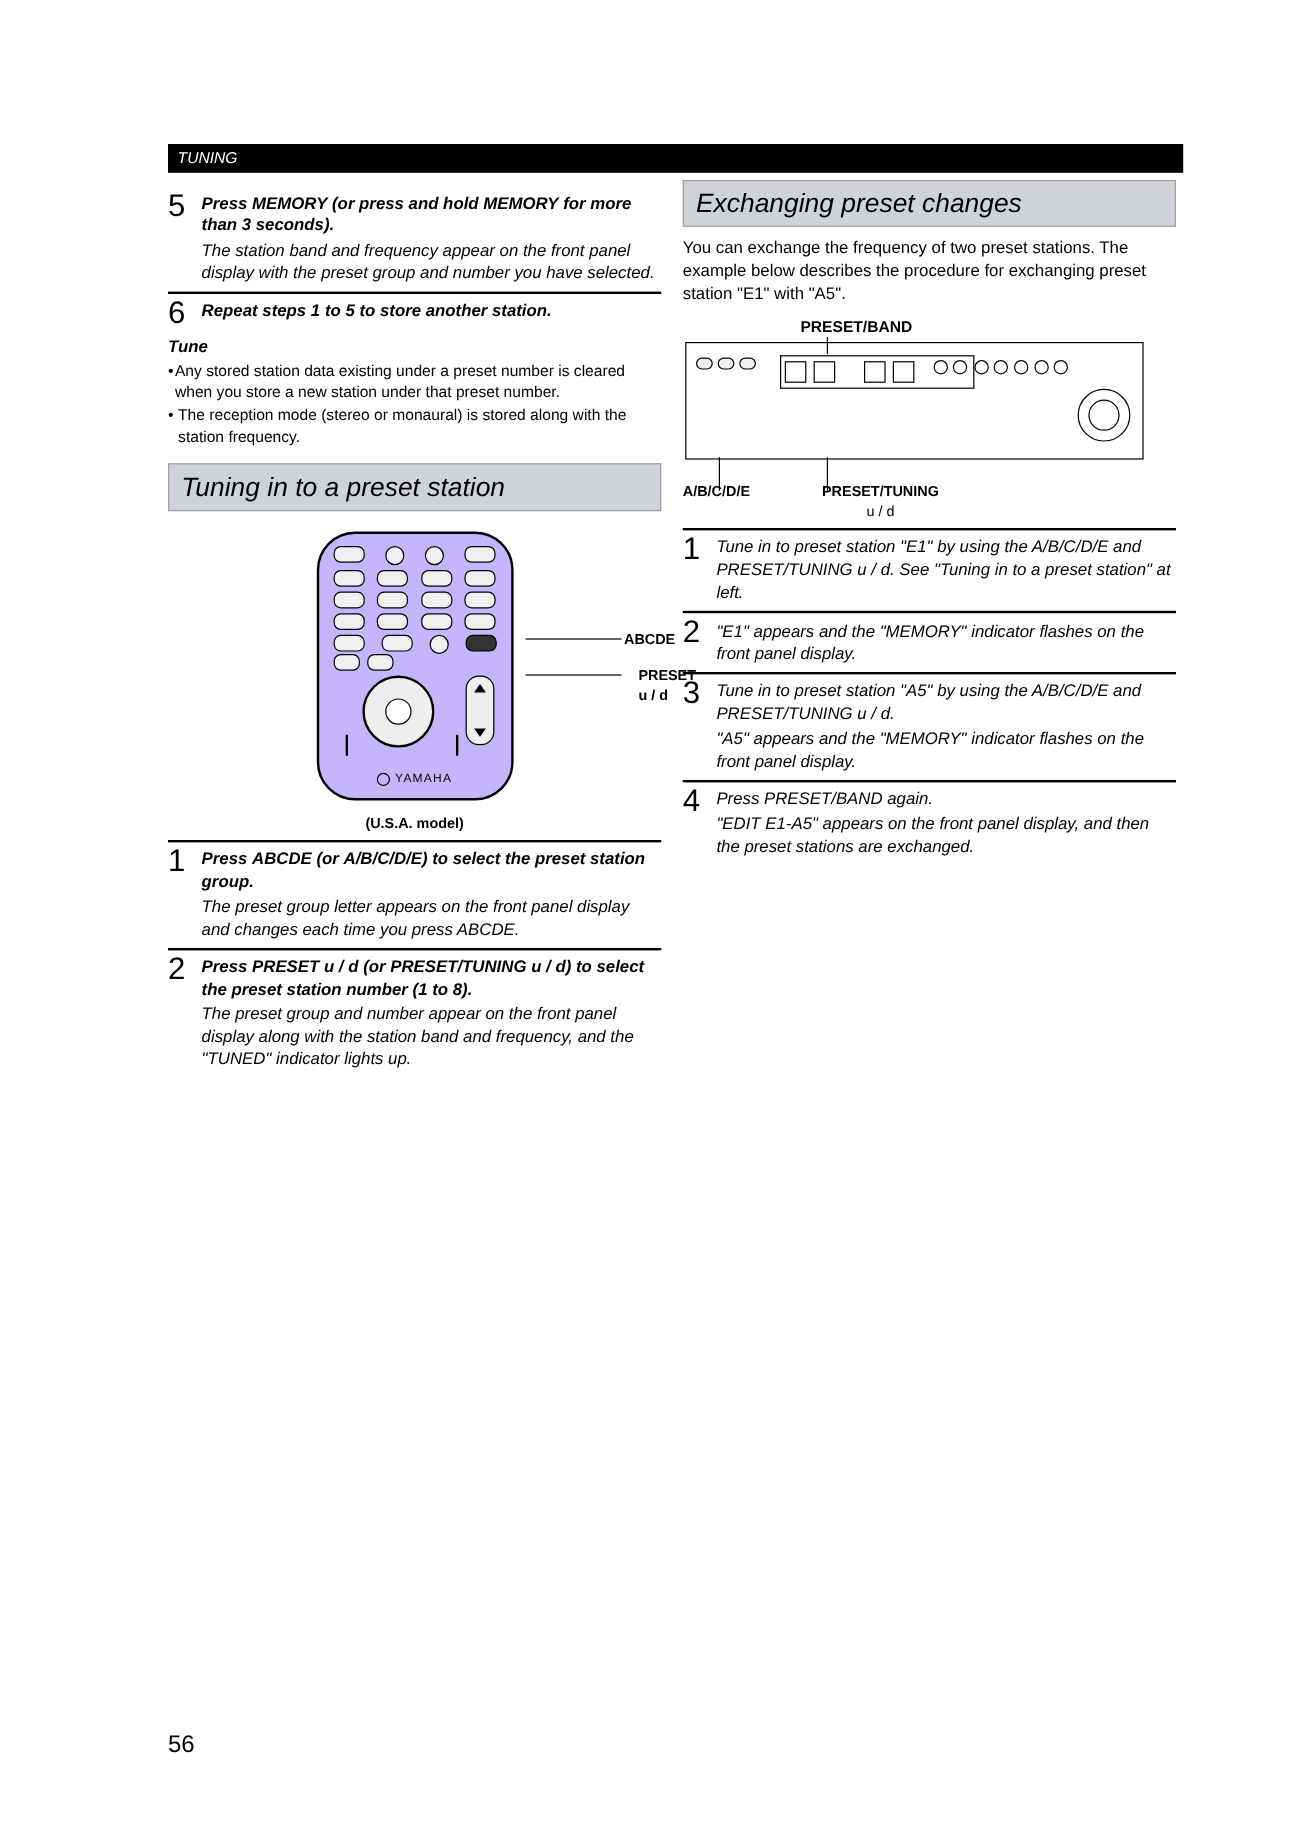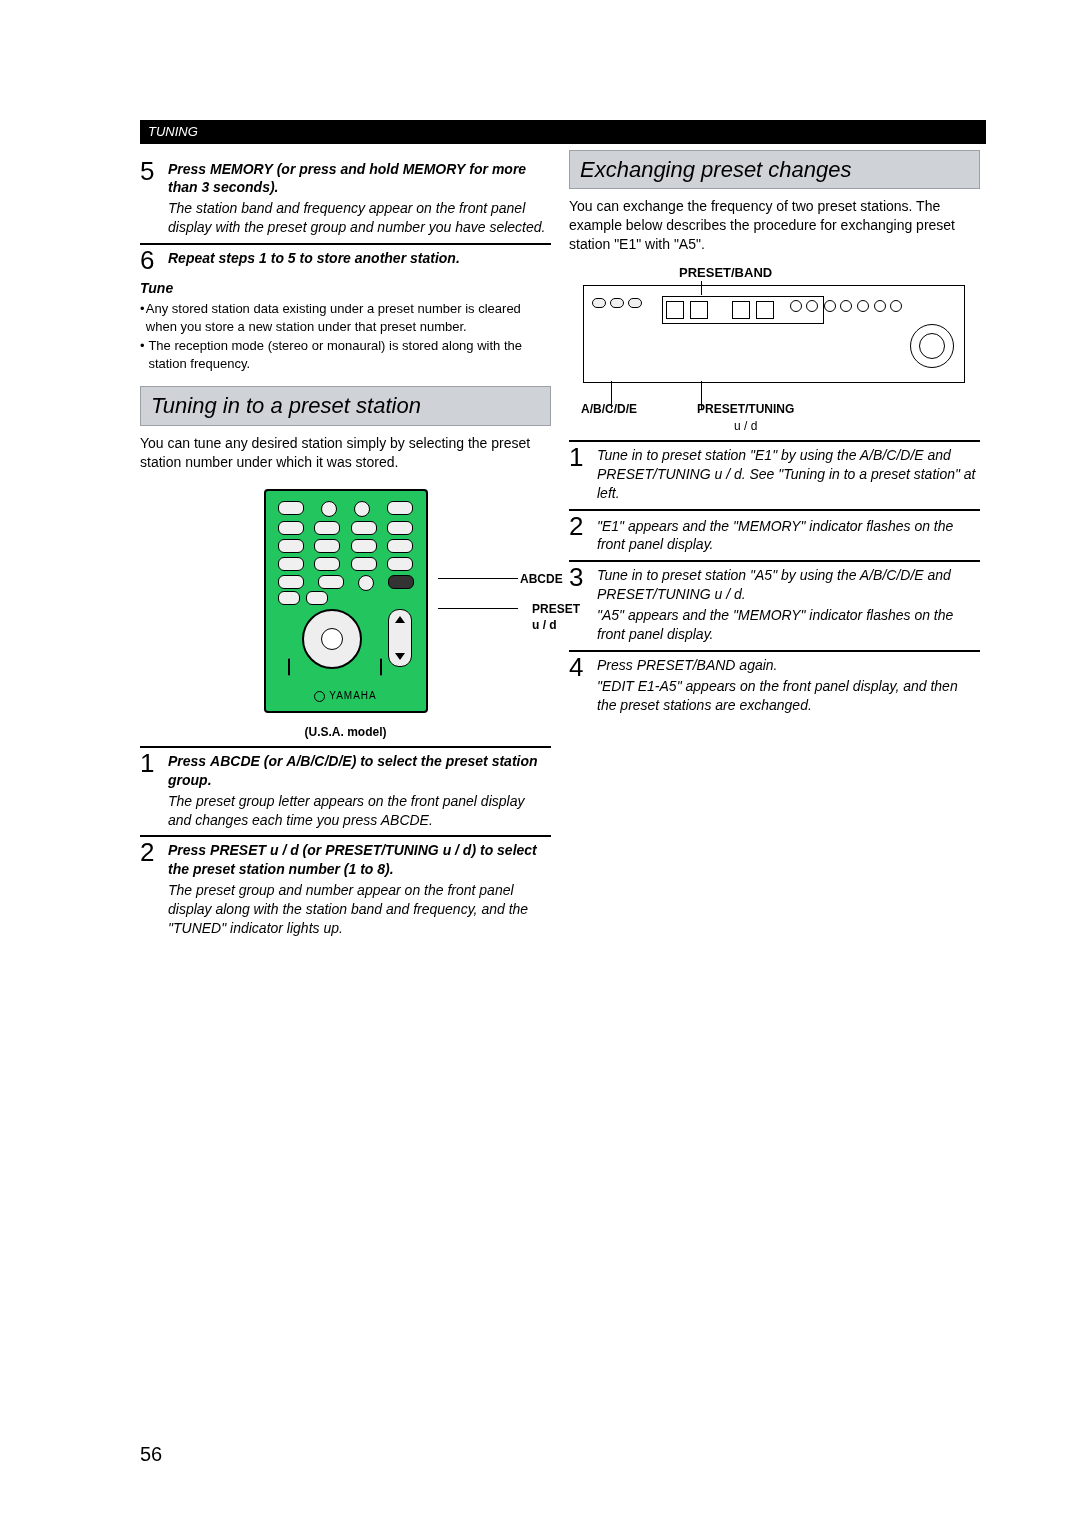--- a/index.html
+++ b/index.html
@@ -91,7 +91,7 @@
   .usa { text-align:center; font-weight:bold; font-size:12px; margin-top:2px;}
 
   
-  .panel-wrap { margin-top: 10px; margin-left: 12px; }
+  .panel-wrap { margin-top: 10px; }
   .panel-cap { font-weight: bold; font-size: 13px; margin-bottom: 4px; margin-left: 98px; }
   .panel-box {
     width: 380px; height: 96px; border: 1.5px solid #000; position: relative; margin-left: 2px; background:#fff;

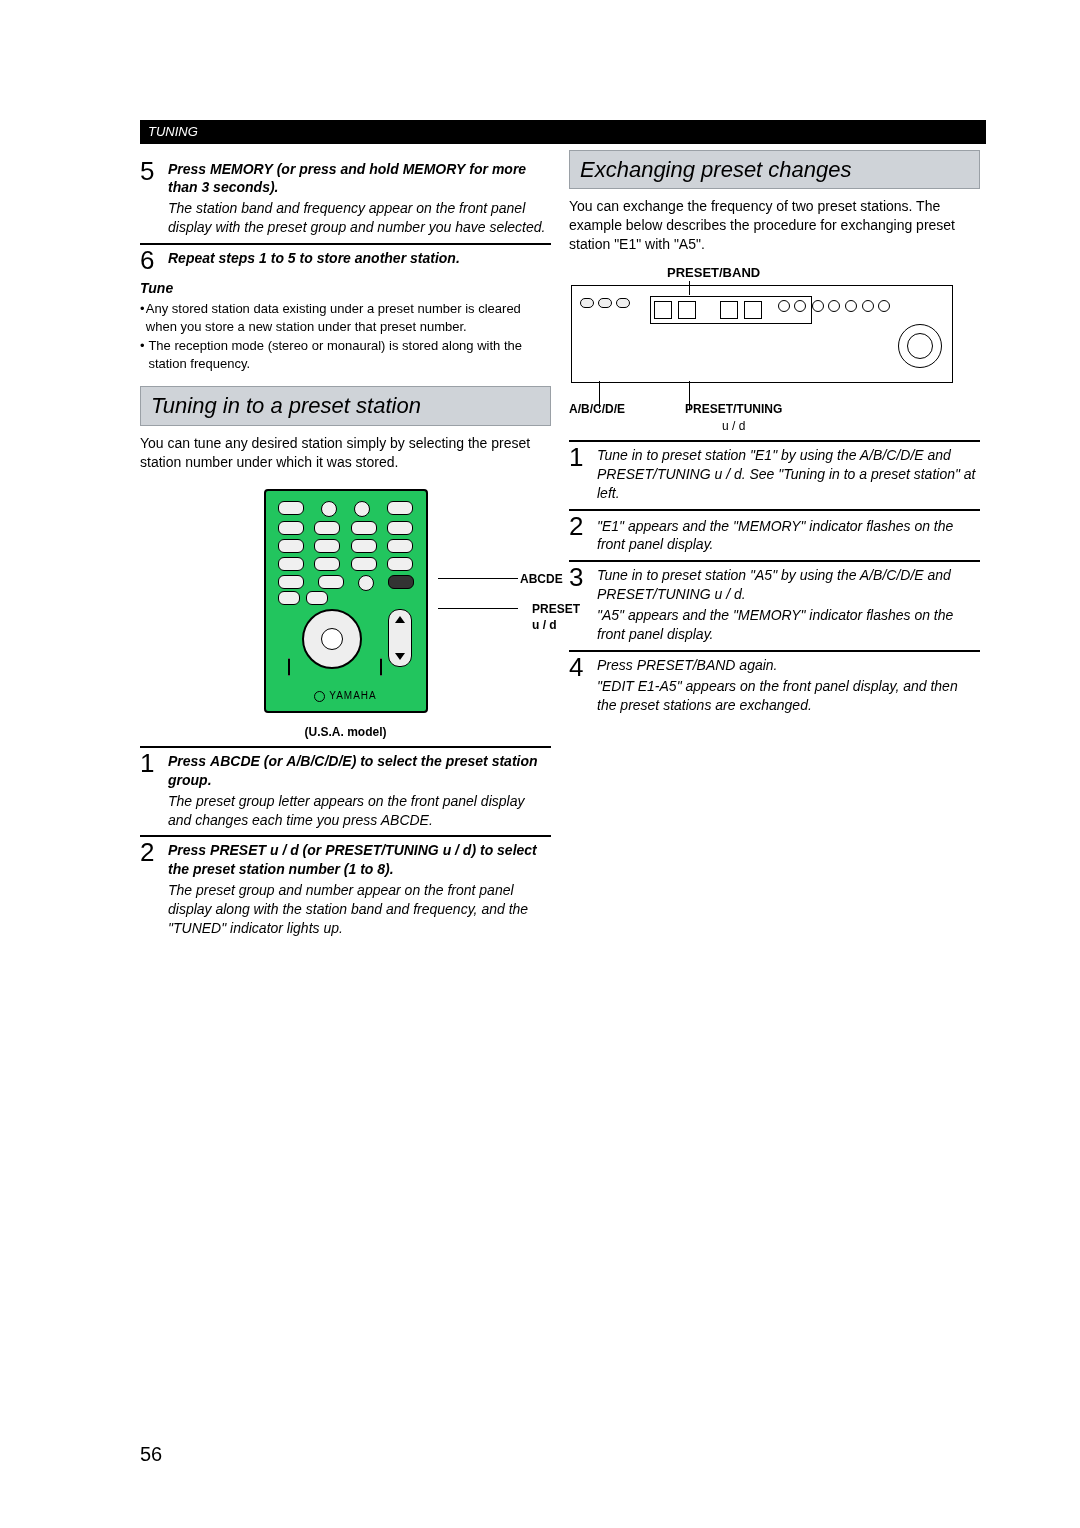--- a/index.html
+++ b/index.html
@@ -145,7 +145,6 @@
         </div>
 
       <div class="section-title">Tuning in to a preset station</div>
-      <div class="section-intro">You can tune any desired station simply by selecting the preset station number under which it was stored.</div>
 
       <div class="remote-wrap">
         <div class="remote">

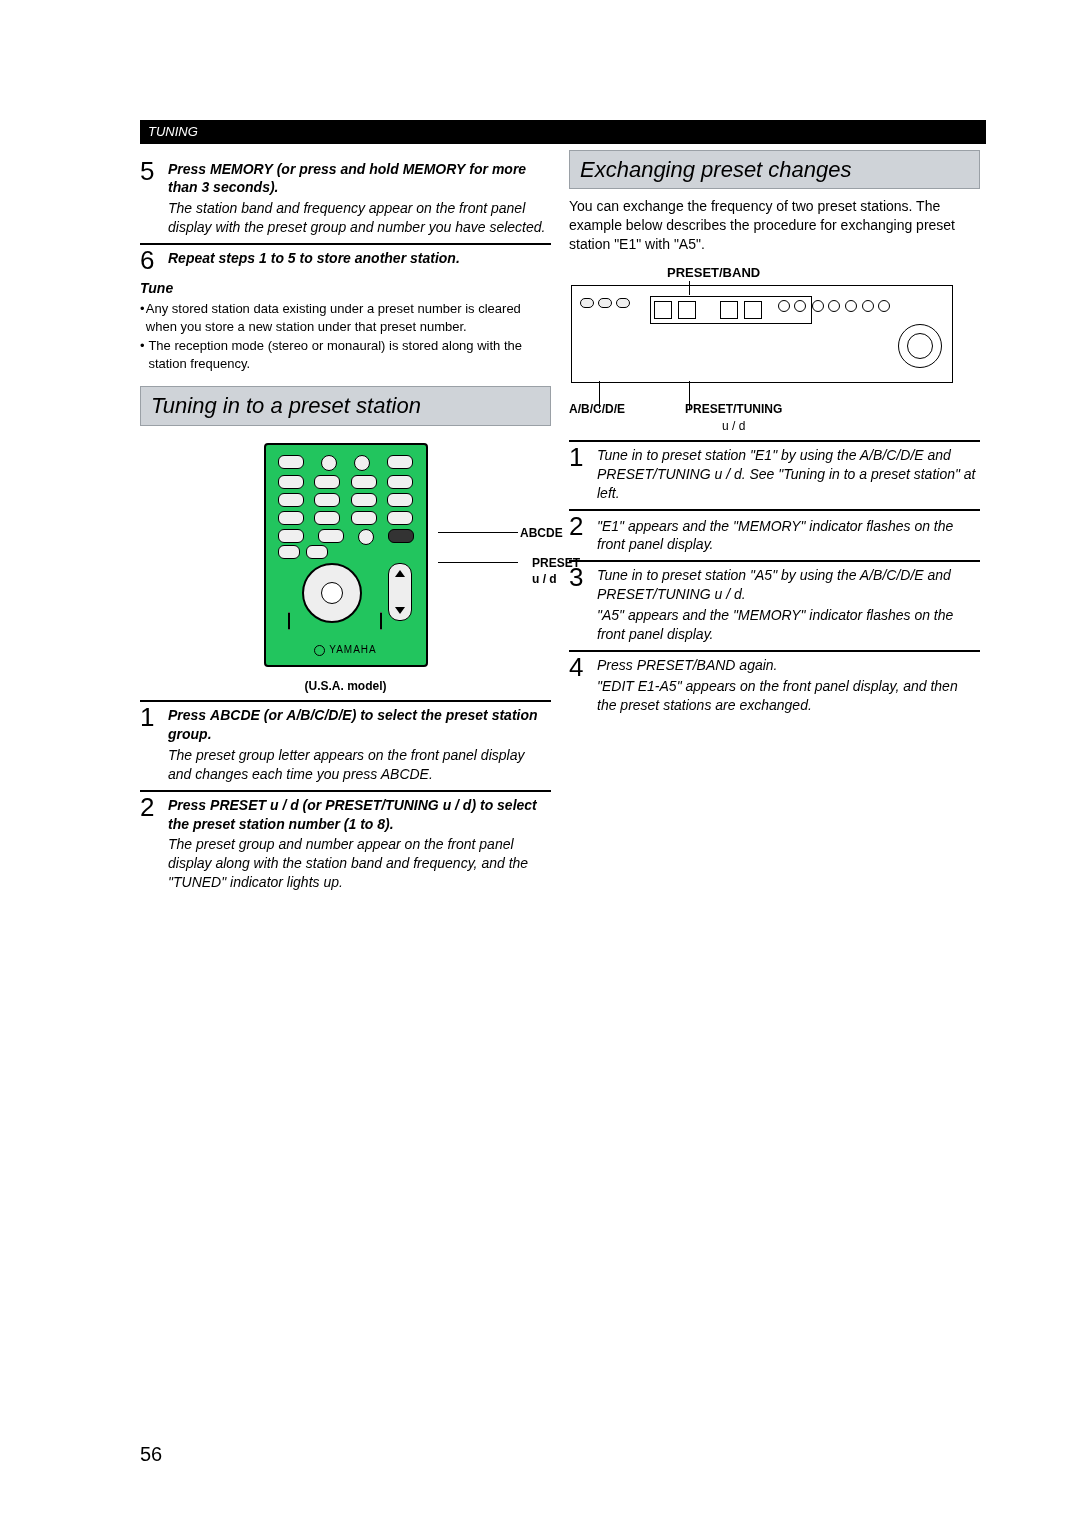--- a/index.html
+++ b/index.html
@@ -67,8 +67,8 @@
   .remote-wrap { display: flex; align-items: center; justify-content: center; margin: 14px 0 8px; position: relative; height: 230px; }
   .remote {
     width: 160px; height: 220px;
-    border: 2px solid #000; border-radius: 4px;
-    background: #22c55e;
+    border: 2px solid #000; border-radius: 32px;
+    background: #c4b5fd;
     position: relative;
   }
   .r-row { position: absolute; left: 12px; right: 12px; display: flex; justify-content: space-between; }

